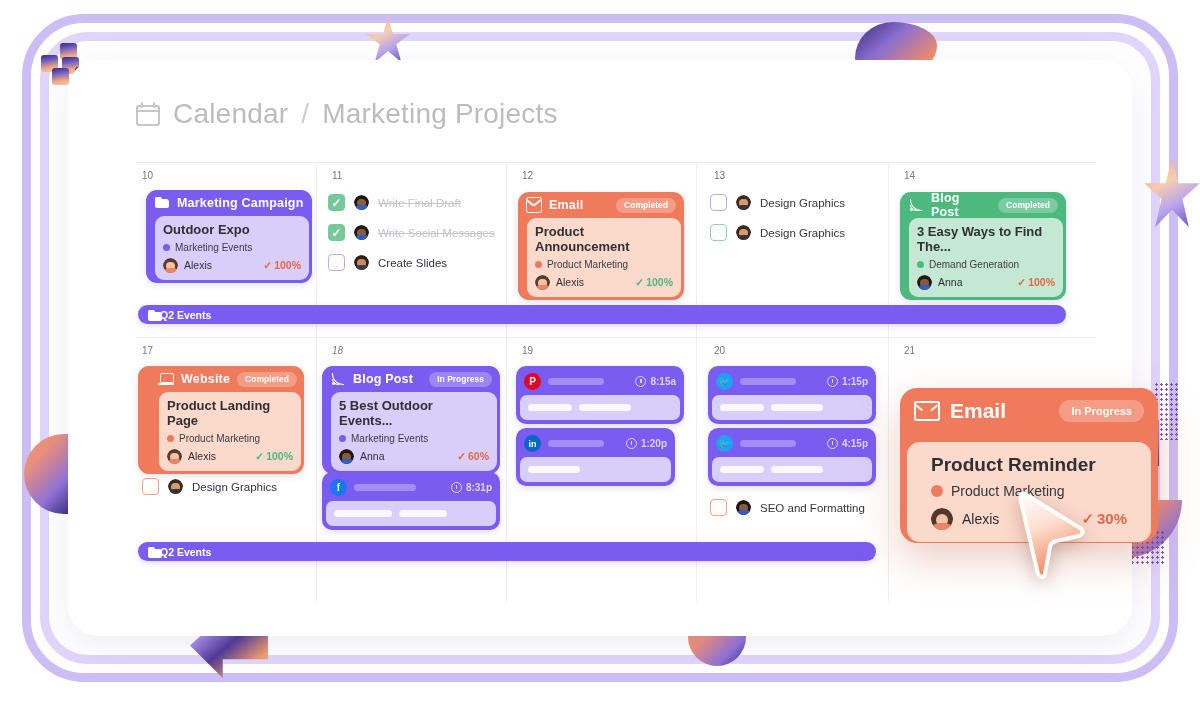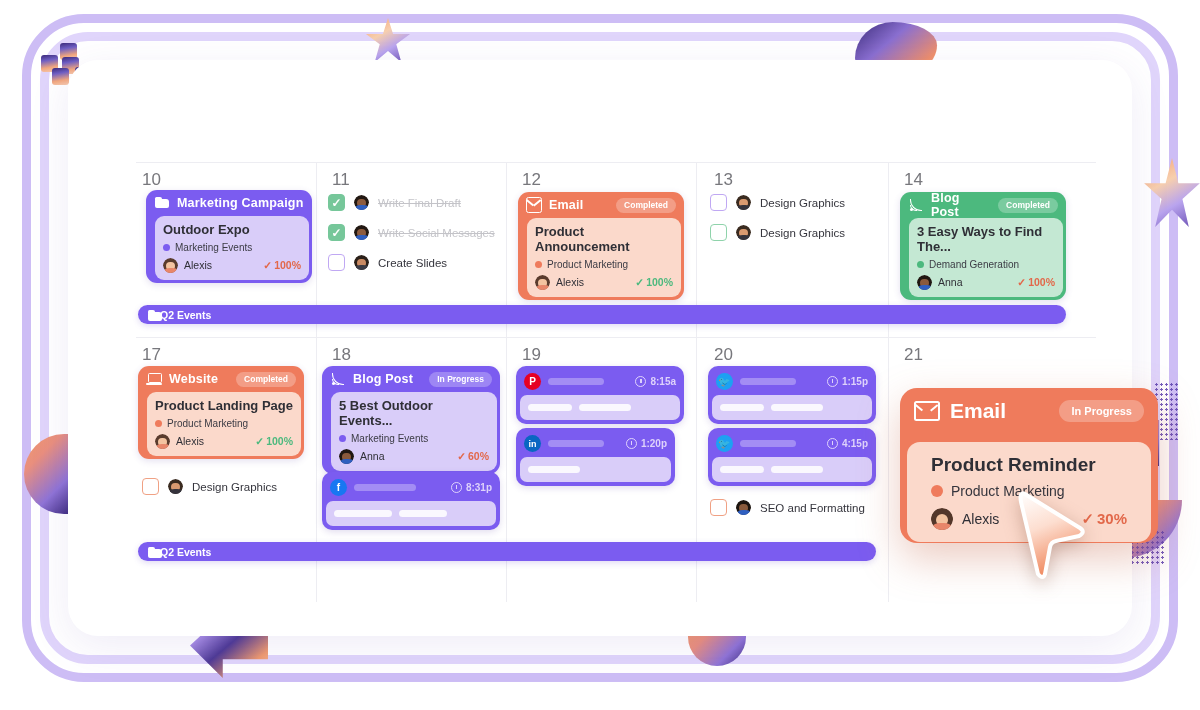--- a/index.html
+++ b/index.html
@@ -212,6 +212,17 @@
 
   <div class="app-window"></div>
 
+  <div class="page-head">
+    <span class="cal-ico">
+      <i class="bx"></i>
+        <i class="tp"></i>
+        <i class="p1"></i>
+        <i class="p2"></i>
+    </span>
+    <span>Calendar</span>
+    <span class="sep">/</span>
+    <span>Marketing Projects</span>
+  </div>
 
   <div class="cal">
     <div class="col-lines">

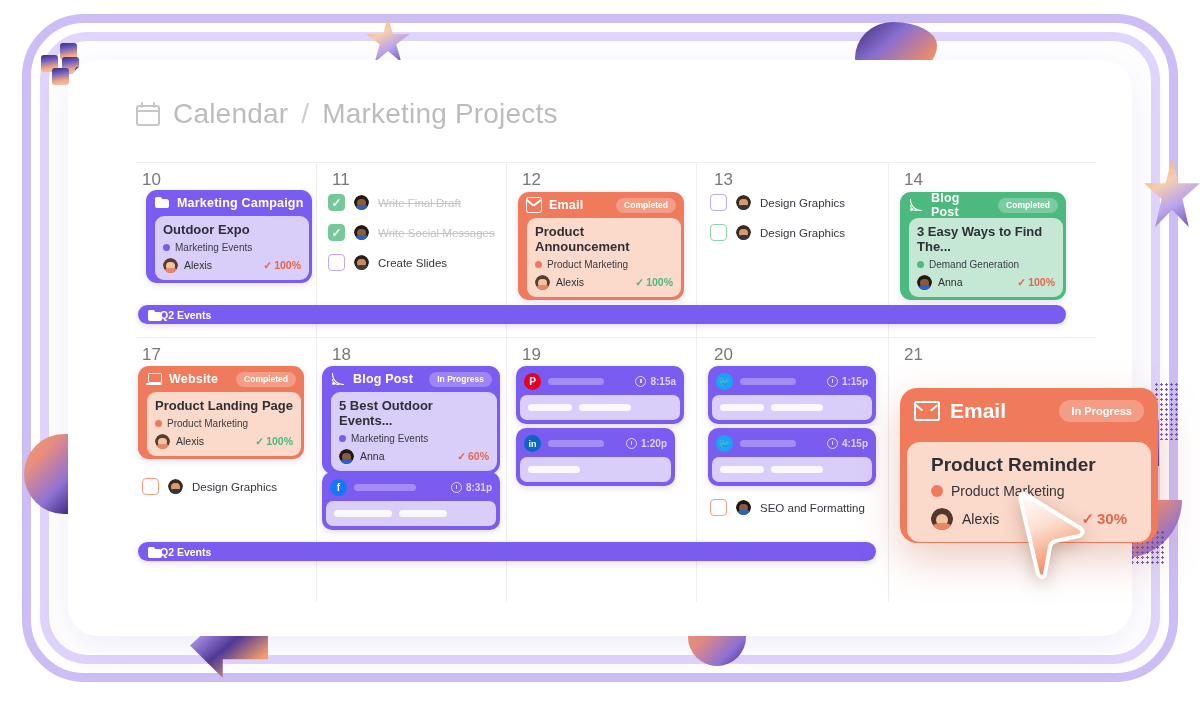--- a/index.html
+++ b/index.html
@@ -71,7 +71,7 @@
   .vline{ position:absolute; top:0; width:1px; background:#ededf2; }
   .hline{ position:absolute; left:0; right:0; height:1px; background:#ededf2; }
 
-  .daynum{ position:absolute; font-size:17px; color:#77777c; font-weight:400; }
+  .daynum{ position:absolute; font-size:10px; color:#77777c; font-weight:400; }
 
   
   .card{

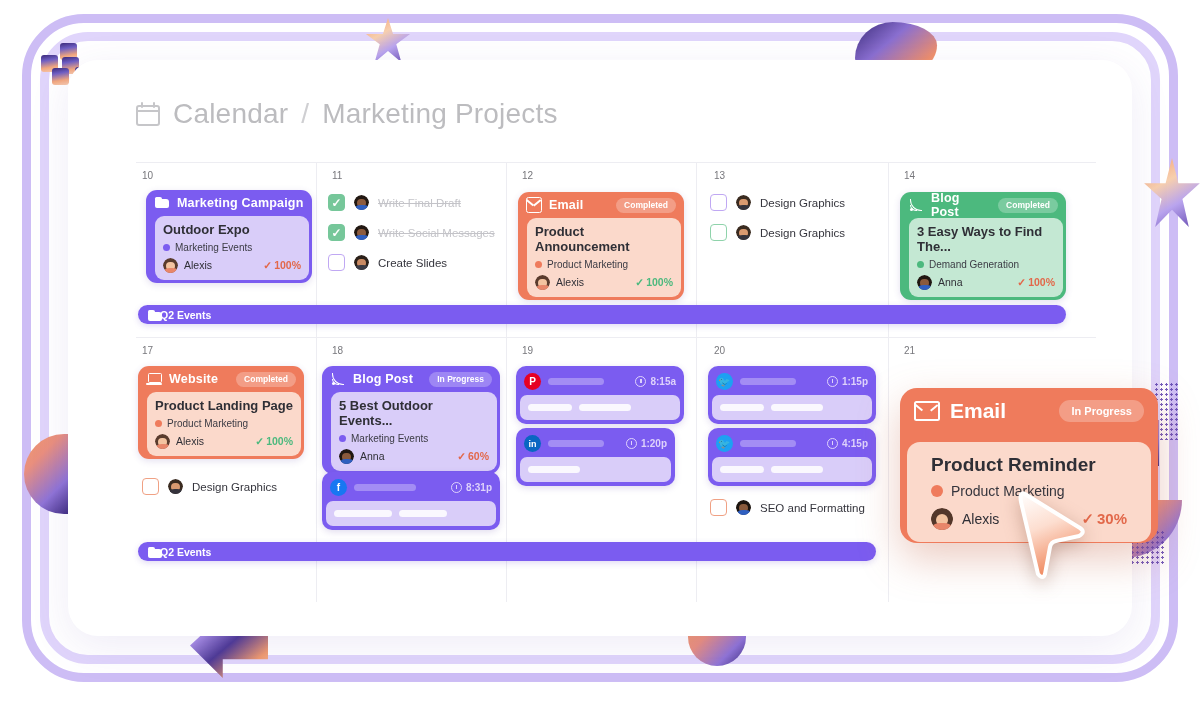--- a/index.html
+++ b/index.html
@@ -375,7 +375,7 @@
     </div>
 
     <div class="daynum" style="left:6px;   top:183px;">17</div>
-    <div class="daynum" style="left:196px; top:183px;">18</div>
+    <div class="daynum" style="left:196px; top:183px;font-style:italic;">18</div>
     <div class="daynum" style="left:386px; top:183px;">19</div>
     <div class="daynum" style="left:578px; top:183px;">20</div>
     <div class="daynum" style="left:768px; top:183px;">21</div>

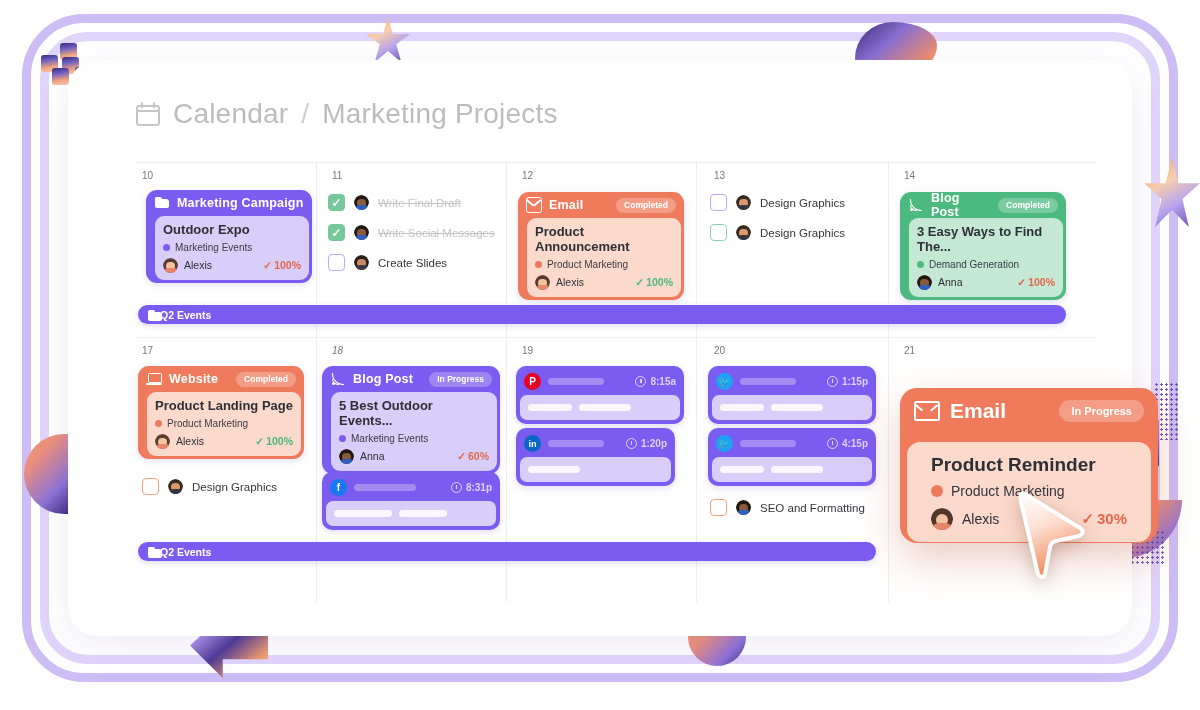--- a/index.html
+++ b/index.html
@@ -380,7 +380,7 @@
     <div class="daynum" style="left:578px; top:183px;">20</div>
     <div class="daynum" style="left:768px; top:183px;">21</div>
 
-    <div class="card" style="left:2px; top:204px; width:166px; background:#ef7b5c;">
+    <div class="card" style="left:2px; top:204px; width:166px; background:#ef7b5c;padding-left:12px;">
       <div class="hd">
         <span class="g lap"></span>
         <span class="ttl">Website</span>

